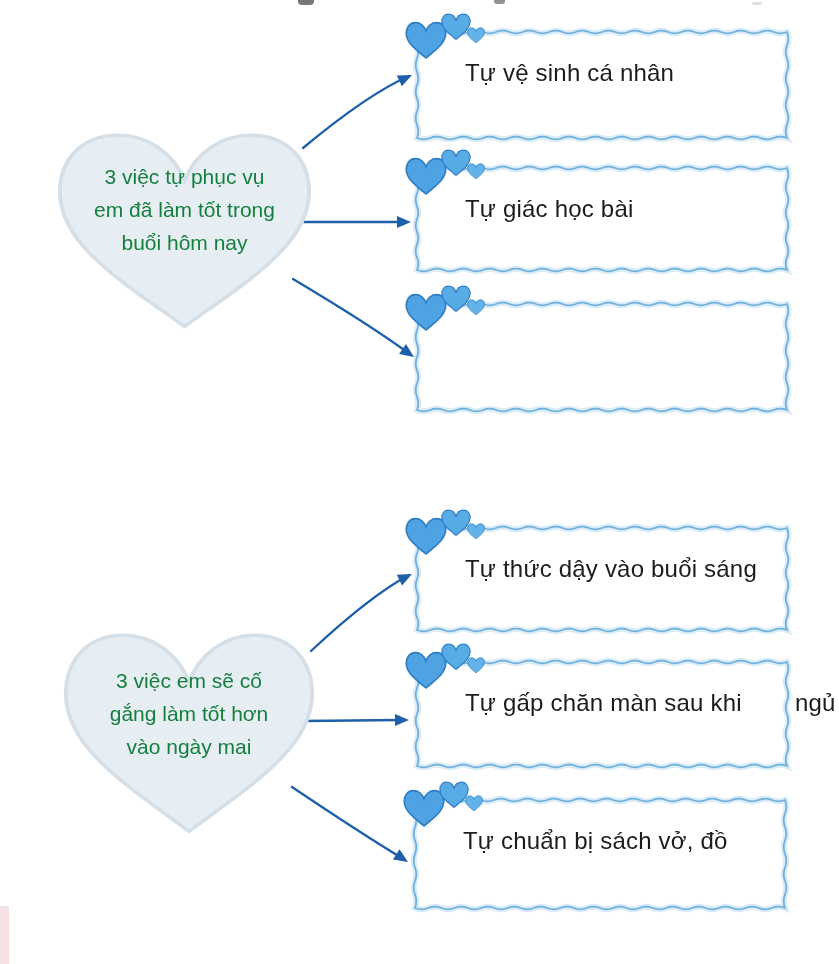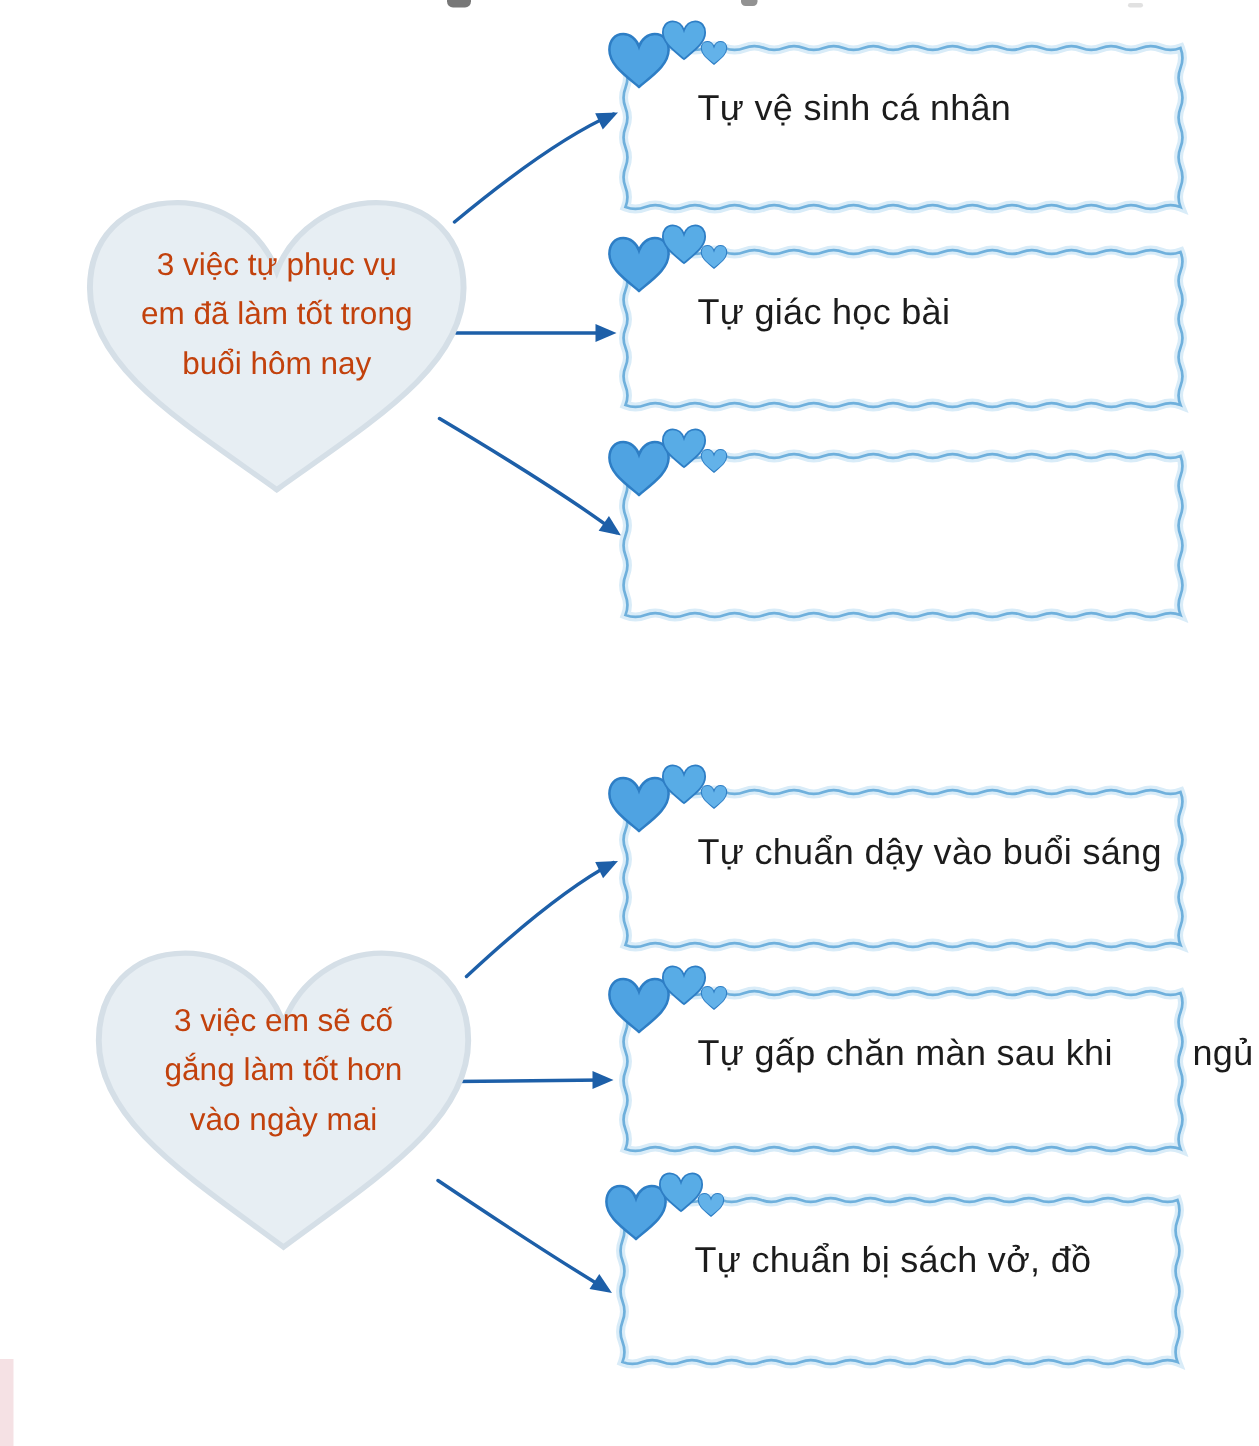--- a/index.html
+++ b/index.html
@@ -63,7 +63,7 @@
   .heart-label {
     position: absolute; left: 0; right: 0; top: 34px;
     text-align: center;
-    font-size: 21px; line-height: 33px; color: #c2410c;
+    font-size: 21px; line-height: 33px; color: #15803d;
   }
   .heart2 .heart-label { top: 38px; }
 

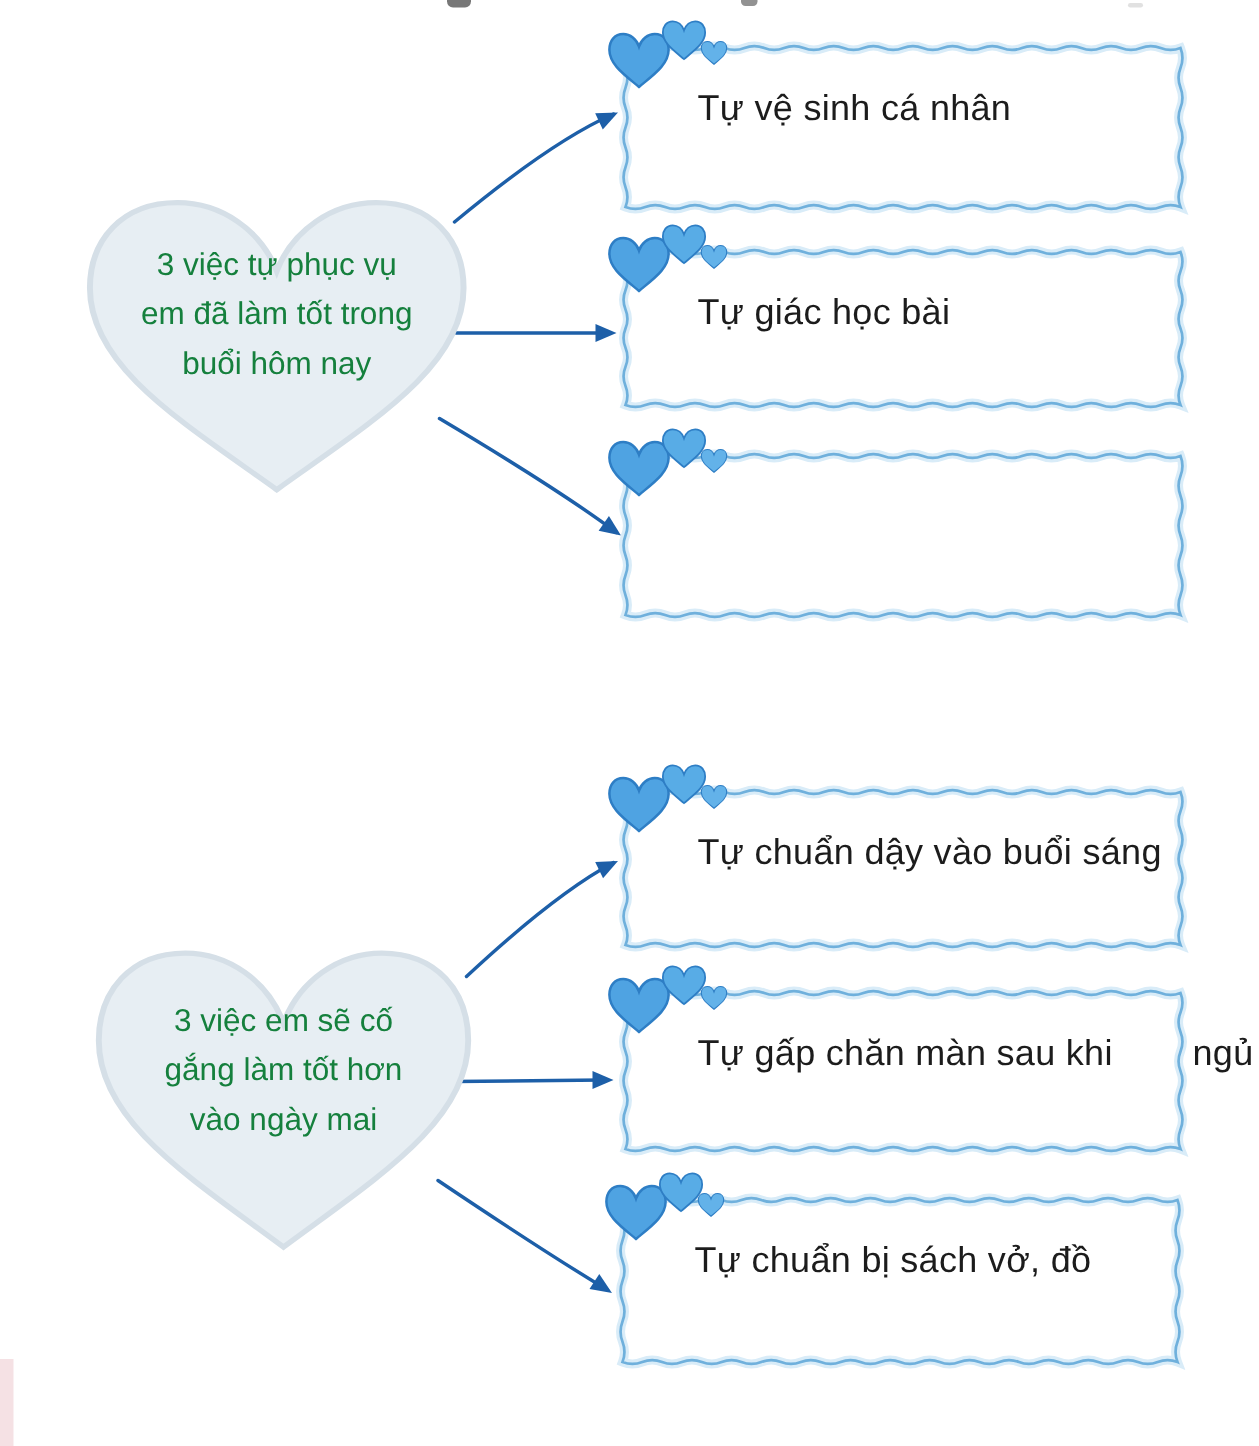--- a/index.html
+++ b/index.html
@@ -206,7 +206,7 @@
       </svg>
     <div class="lines">
       <div class="answer-line">
-        <span class="answer-text">Tự chuẩn dậy vào buổi sáng</span>
+        <span class="answer-text">Tự thức dậy vào buổi sáng</span>
       </div>
       <div class="answer-line">
         <span class="answer-text"></span>

